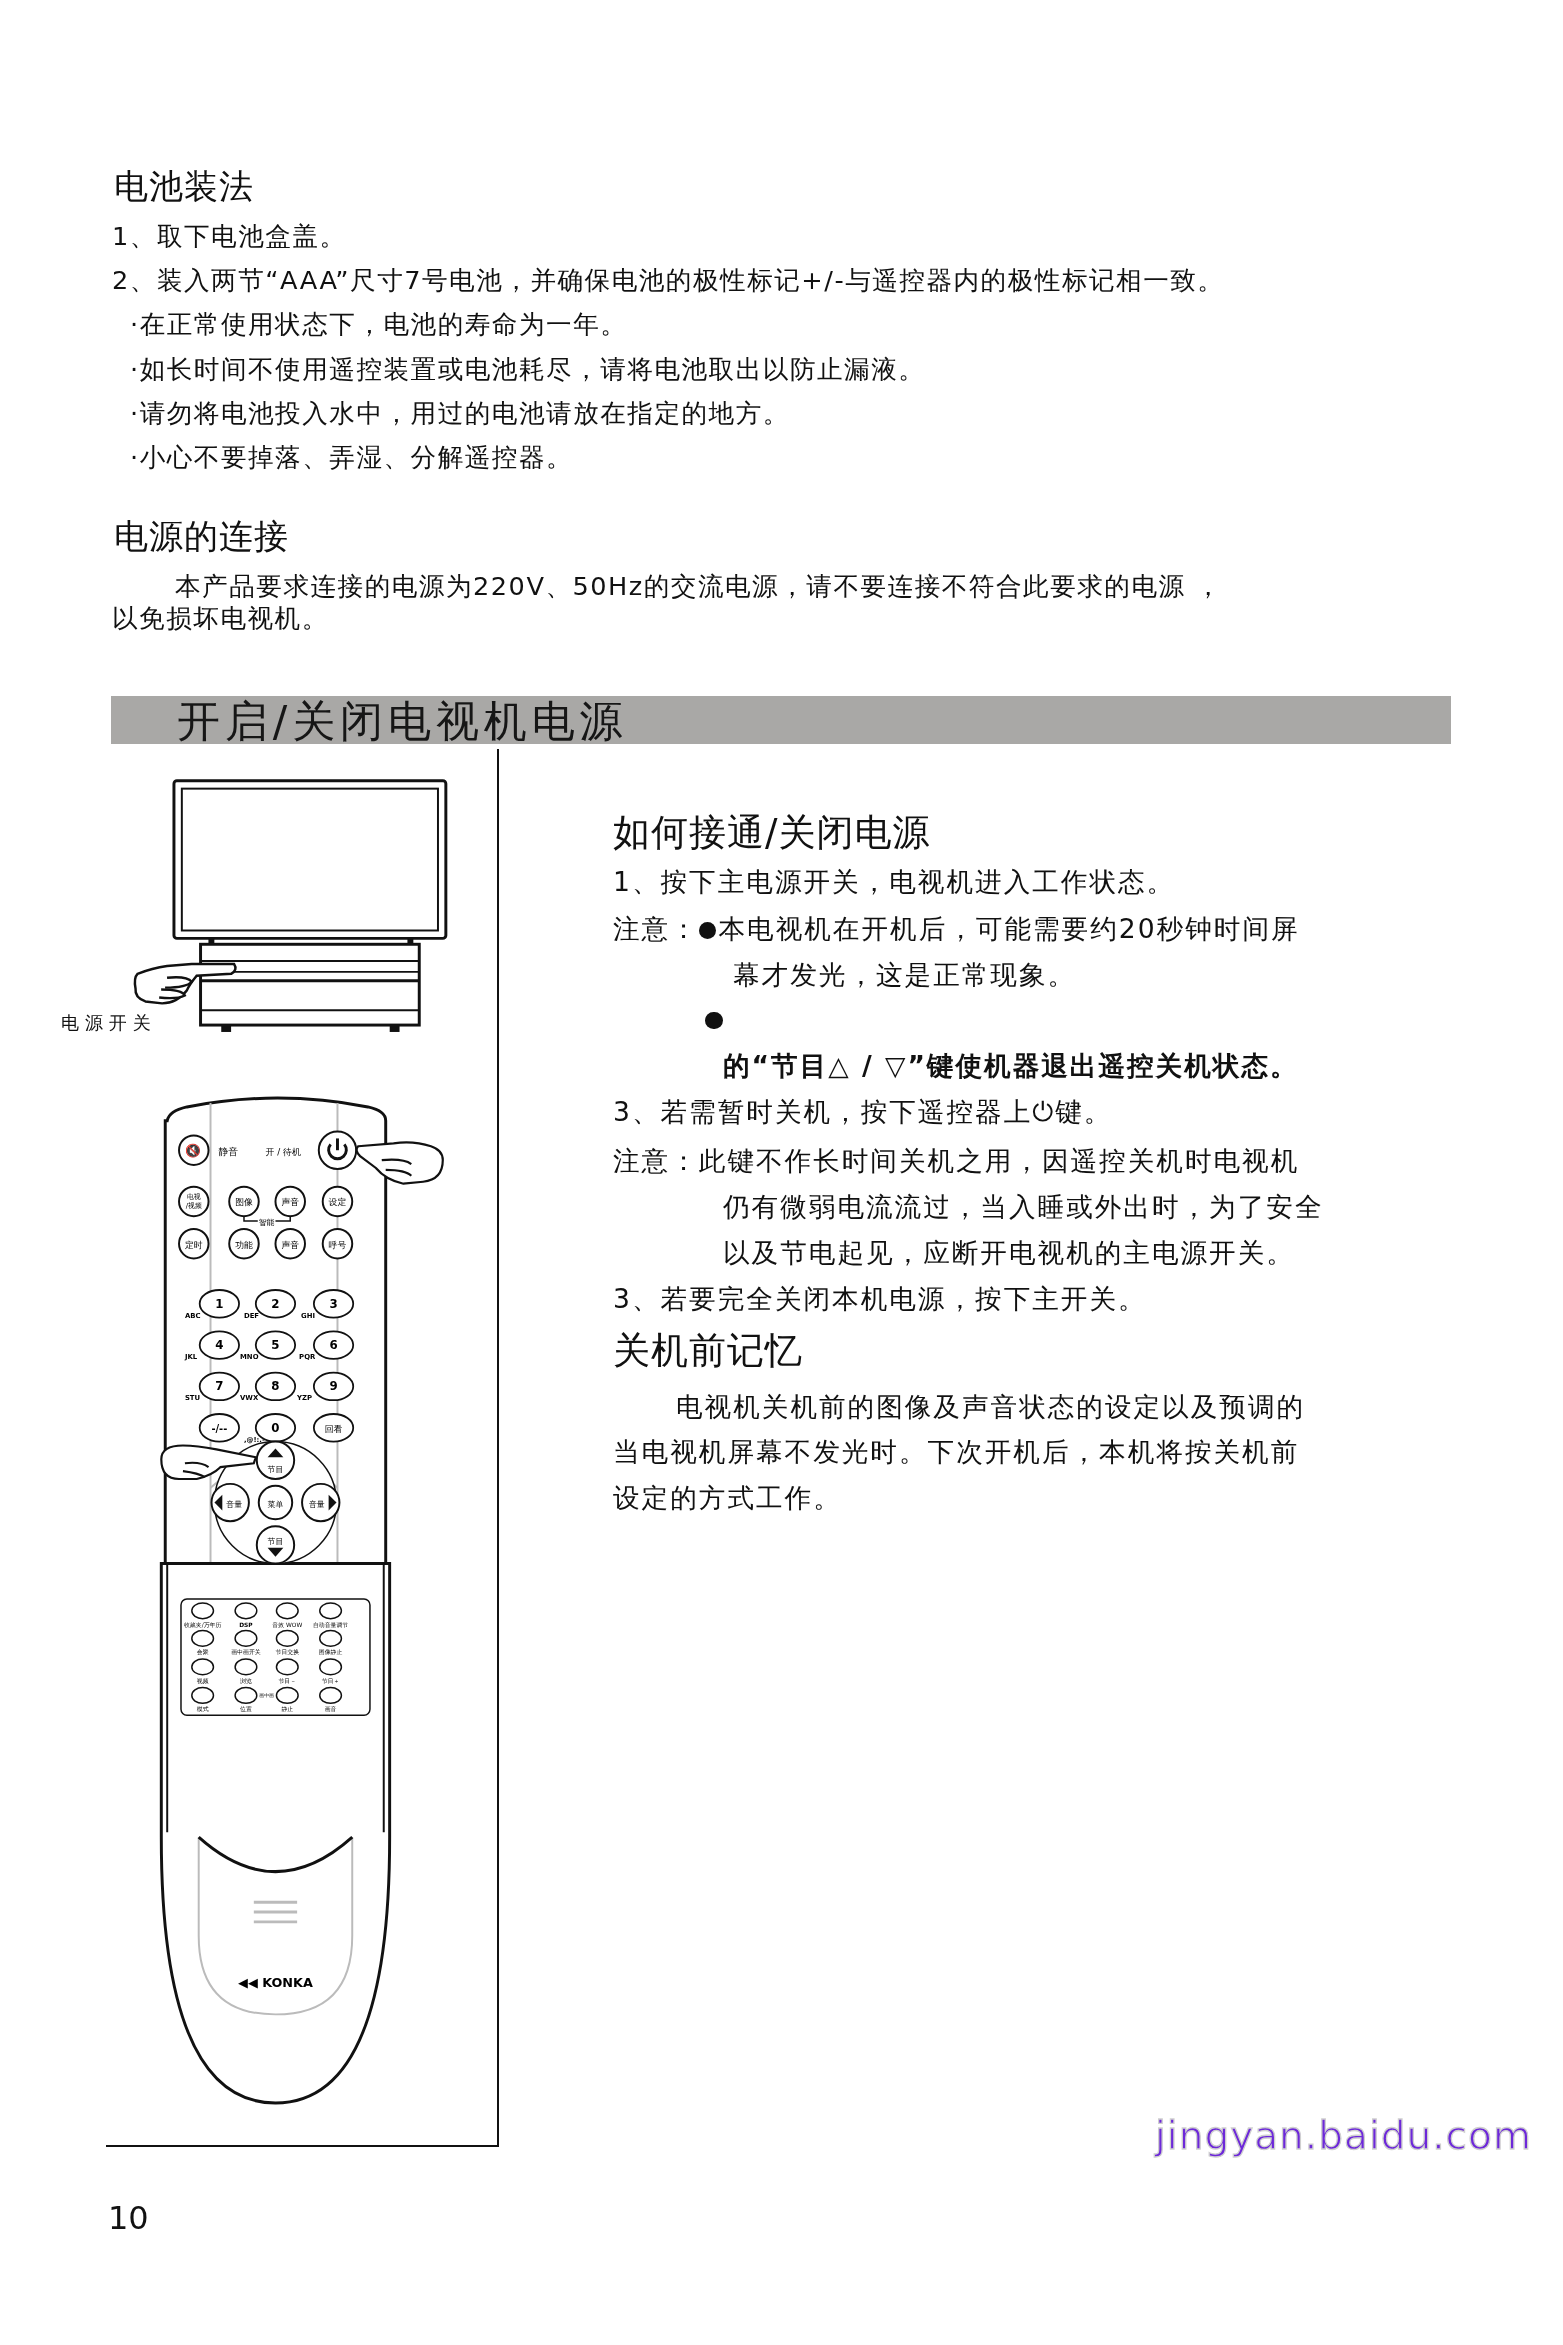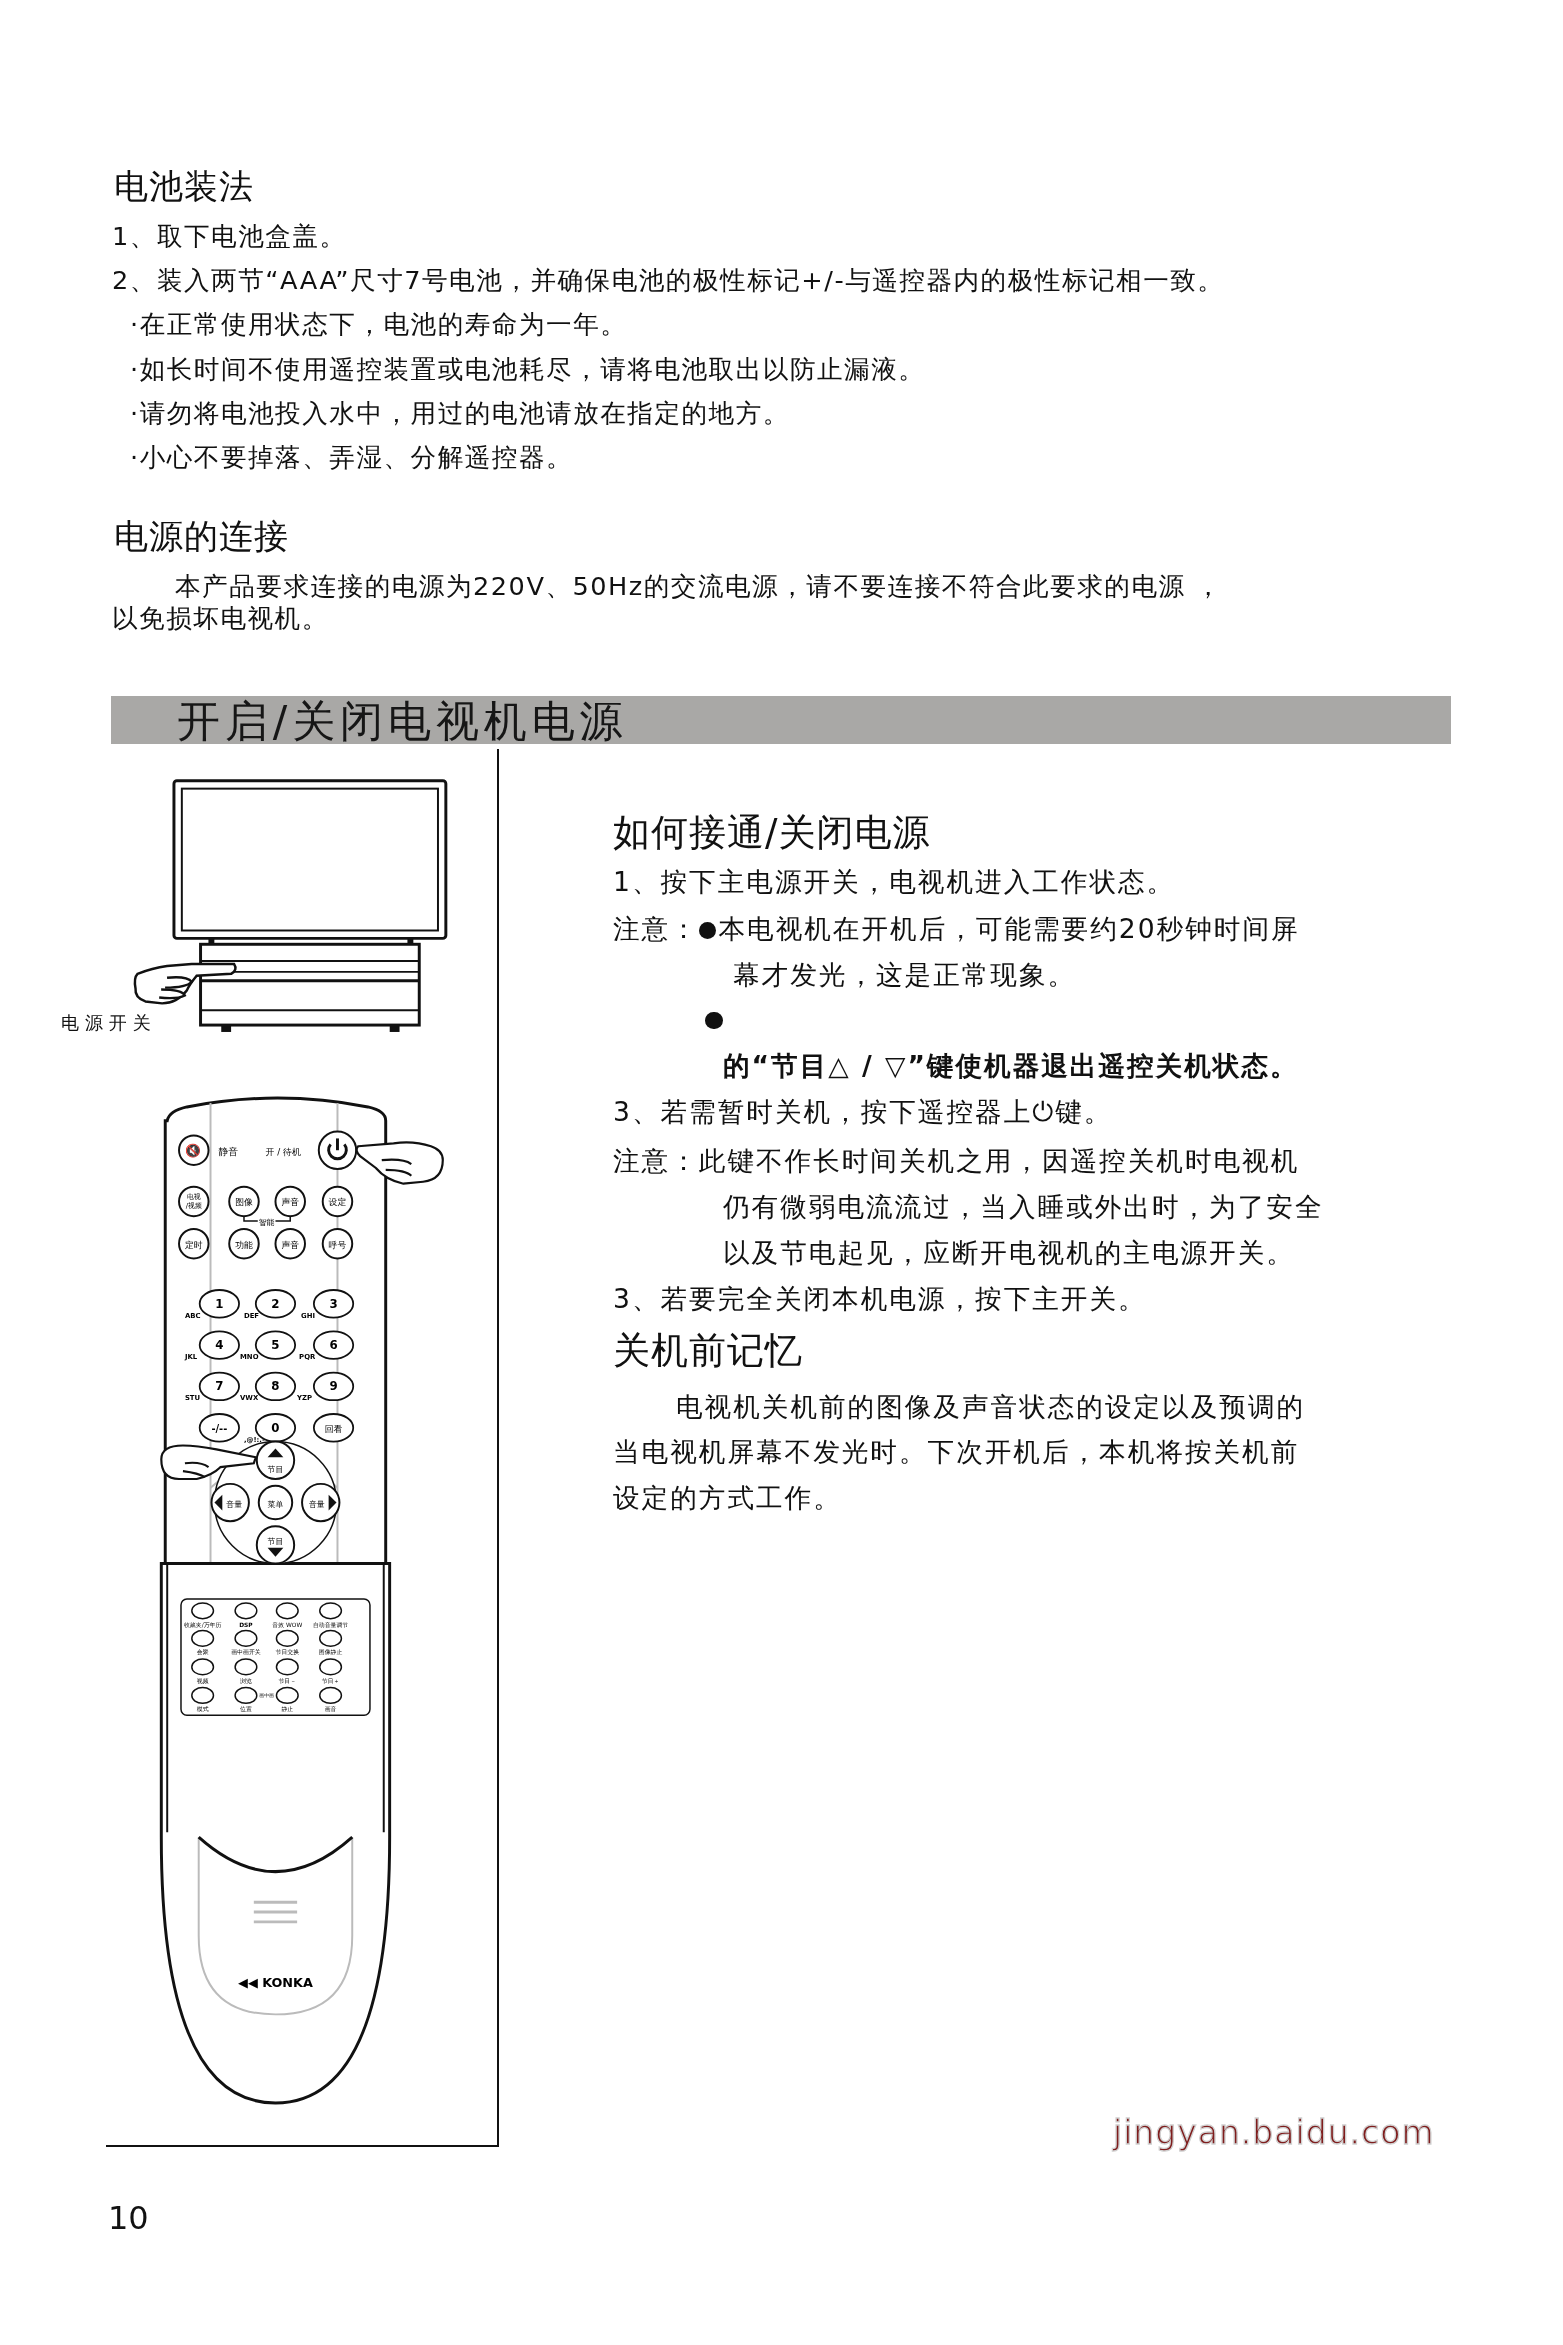--- a/index.html
+++ b/index.html
@@ -19,7 +19,7 @@
   .watermark { position:absolute; left:1113px; top:2113px; color:#e2e2e2; }
   .wm-big { font-size:63px; font-weight:bold; letter-spacing:2px; color:#fff;
             -webkit-text-stroke:2px #d8d8d8; }
-  .wm-small { font-size:33px; letter-spacing:1px; color:#7f1d1d; -webkit-text-stroke:1.3px #d0d0d0; }
+  .wm-small { font-size:39px; letter-spacing:1px; color:#6d28d9;margin-left:42px; -webkit-text-stroke:1.3px #d0d0d0; }
   svg text { font-family:"DejaVu Sans","Liberation Sans",sans-serif; }
 </style>
 </head>

